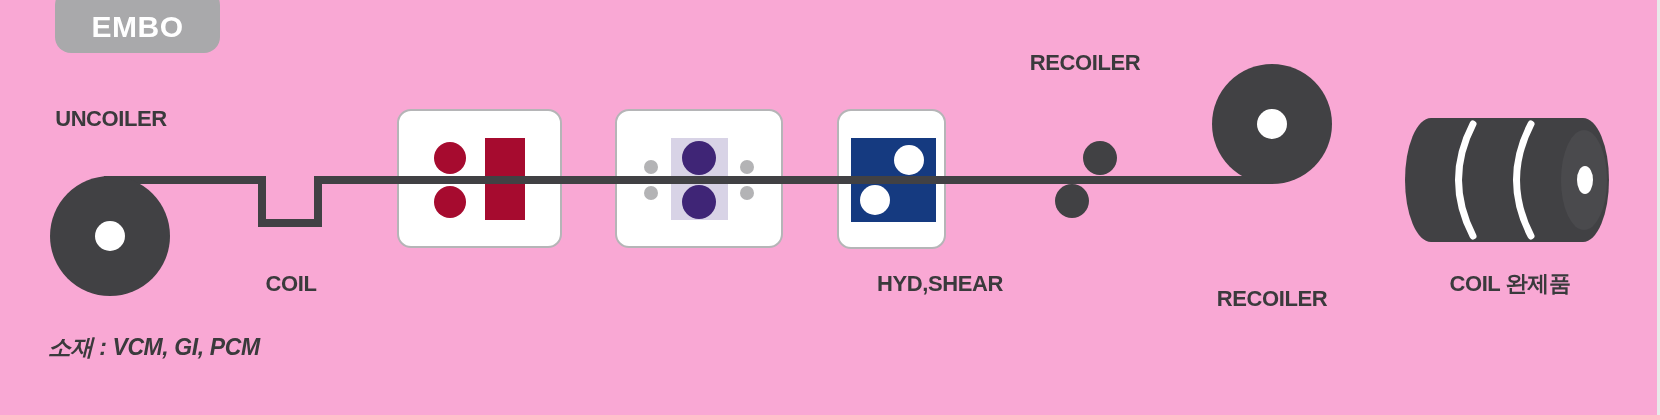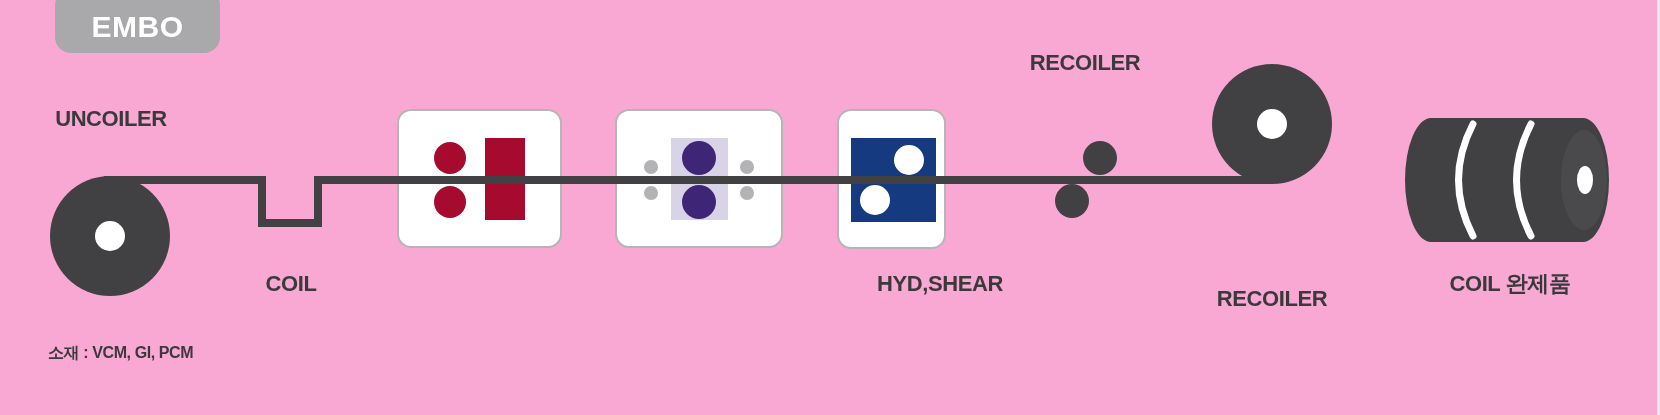--- a/index.html
+++ b/index.html
@@ -22,9 +22,9 @@
     color:#ffffff;font-weight:700;font-size:30px;letter-spacing:0.5px;
   }
   .footnote{
-    position:absolute;left:48px;top:343px;
-    font-weight:700;font-size:16px;line-height:1.2;
-    letter-spacing:-0.4px;color:#3a3a3c;white-space:nowrap;
+    position:absolute;left:48px;top:334px;
+    font-weight:700;font-size:23px;line-height:1.2;
+    letter-spacing:-0.4px;color:#3a3a3c;white-space:nowrap;font-style:italic;
   }
 </style>
 </head>

